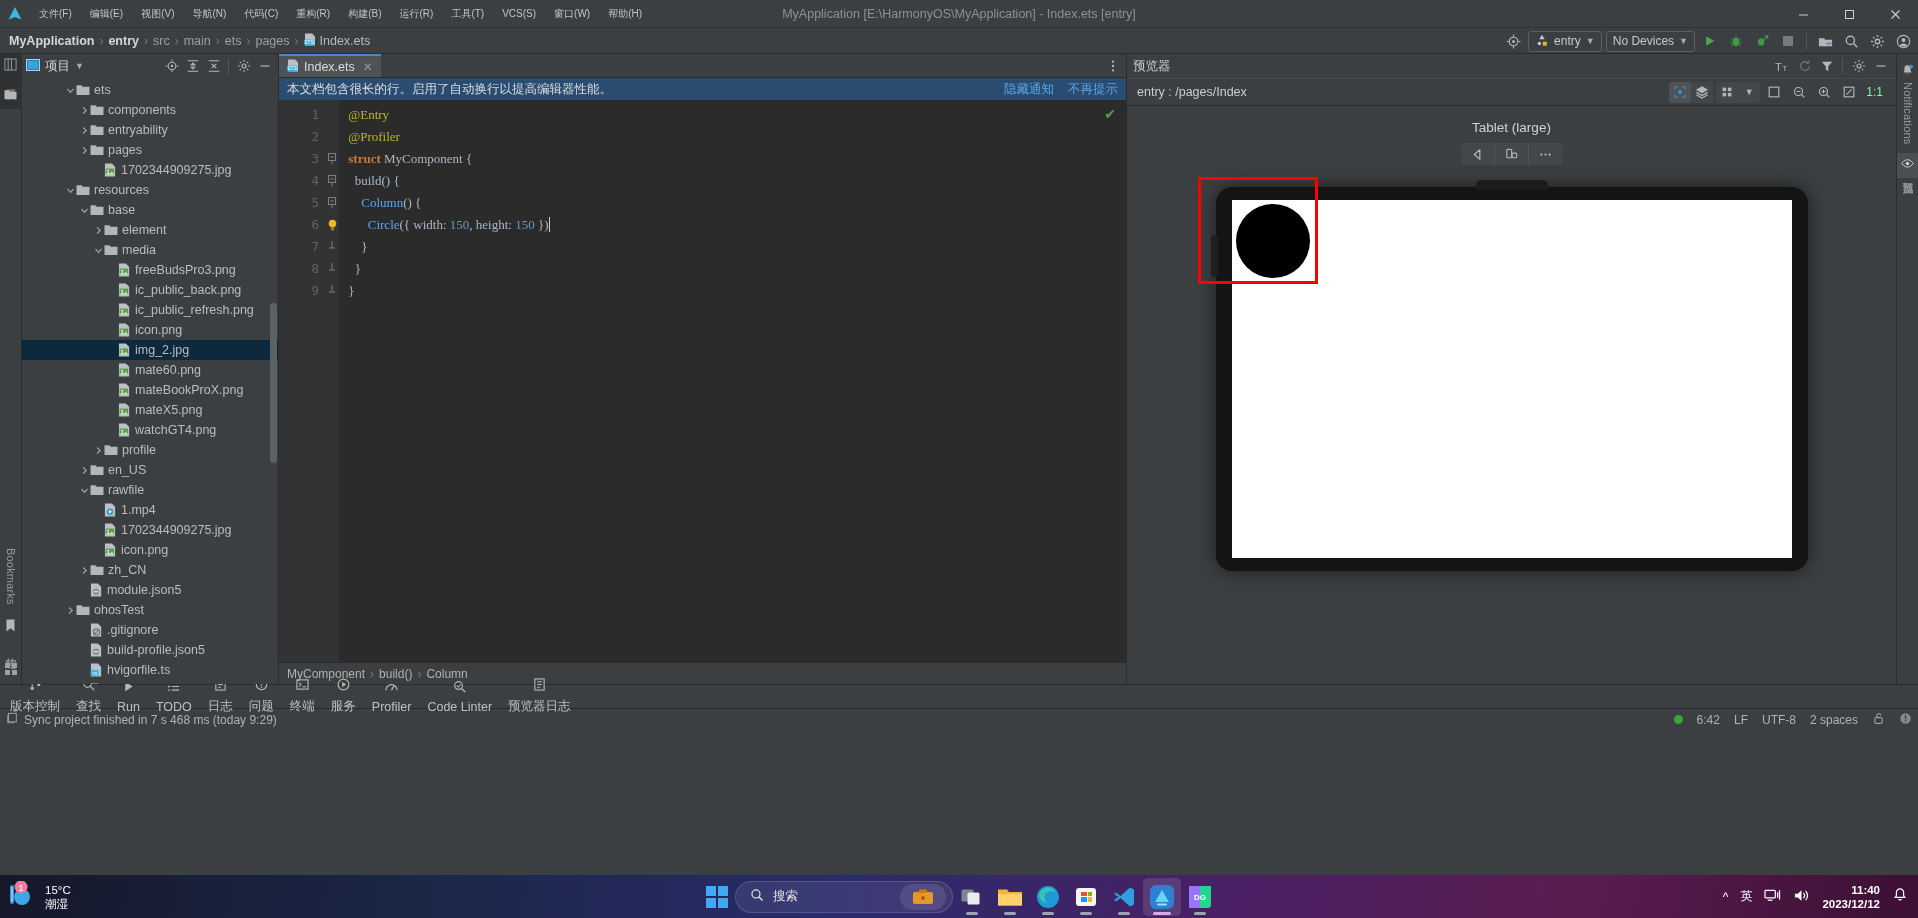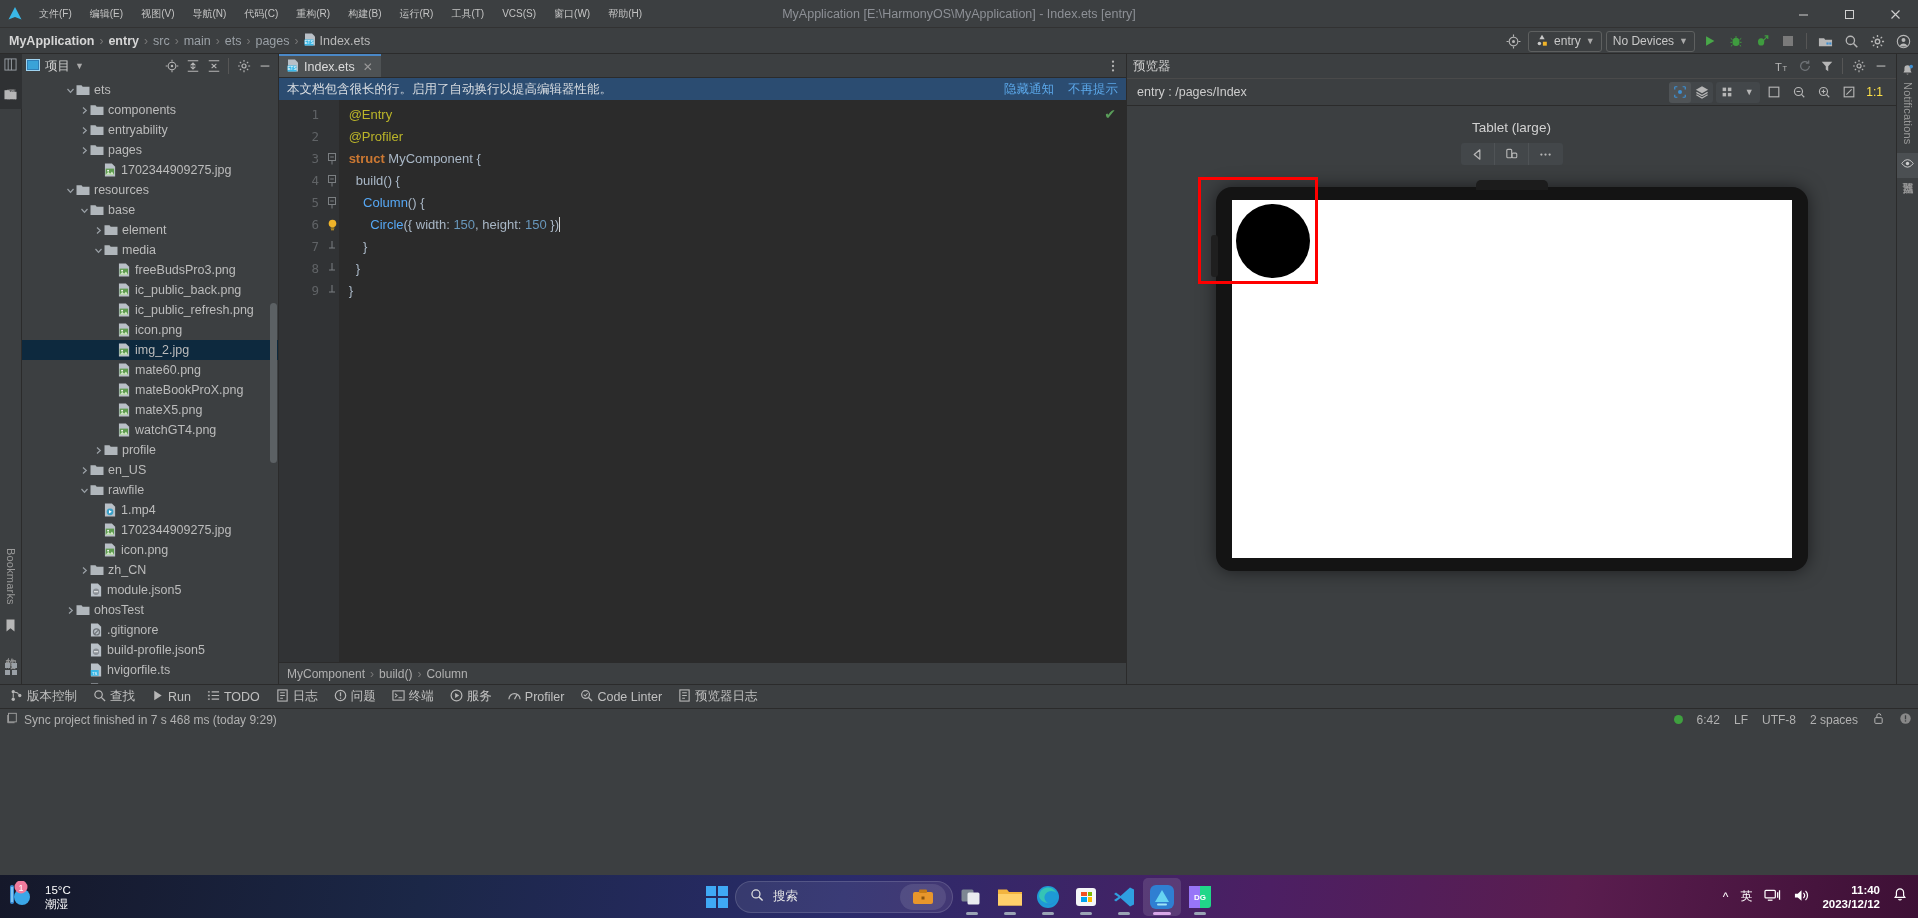--- a/index.html
+++ b/index.html
@@ -1004,7 +1004,7 @@
                 <path d="M5 11L11 5" stroke="#b6b6b6" stroke-width="1.2"></path>
               </svg>
           </span>
-          <span class="pv-gbtn" style="width:auto;padding:0 3px;font-size:12px;color:#fde047;">1:1</span>
+          <span class="pv-gbtn" style="width:auto;padding:0 3px;font-size:12px;color:#86efac;">1:1</span>
         </div>
       </div>
 

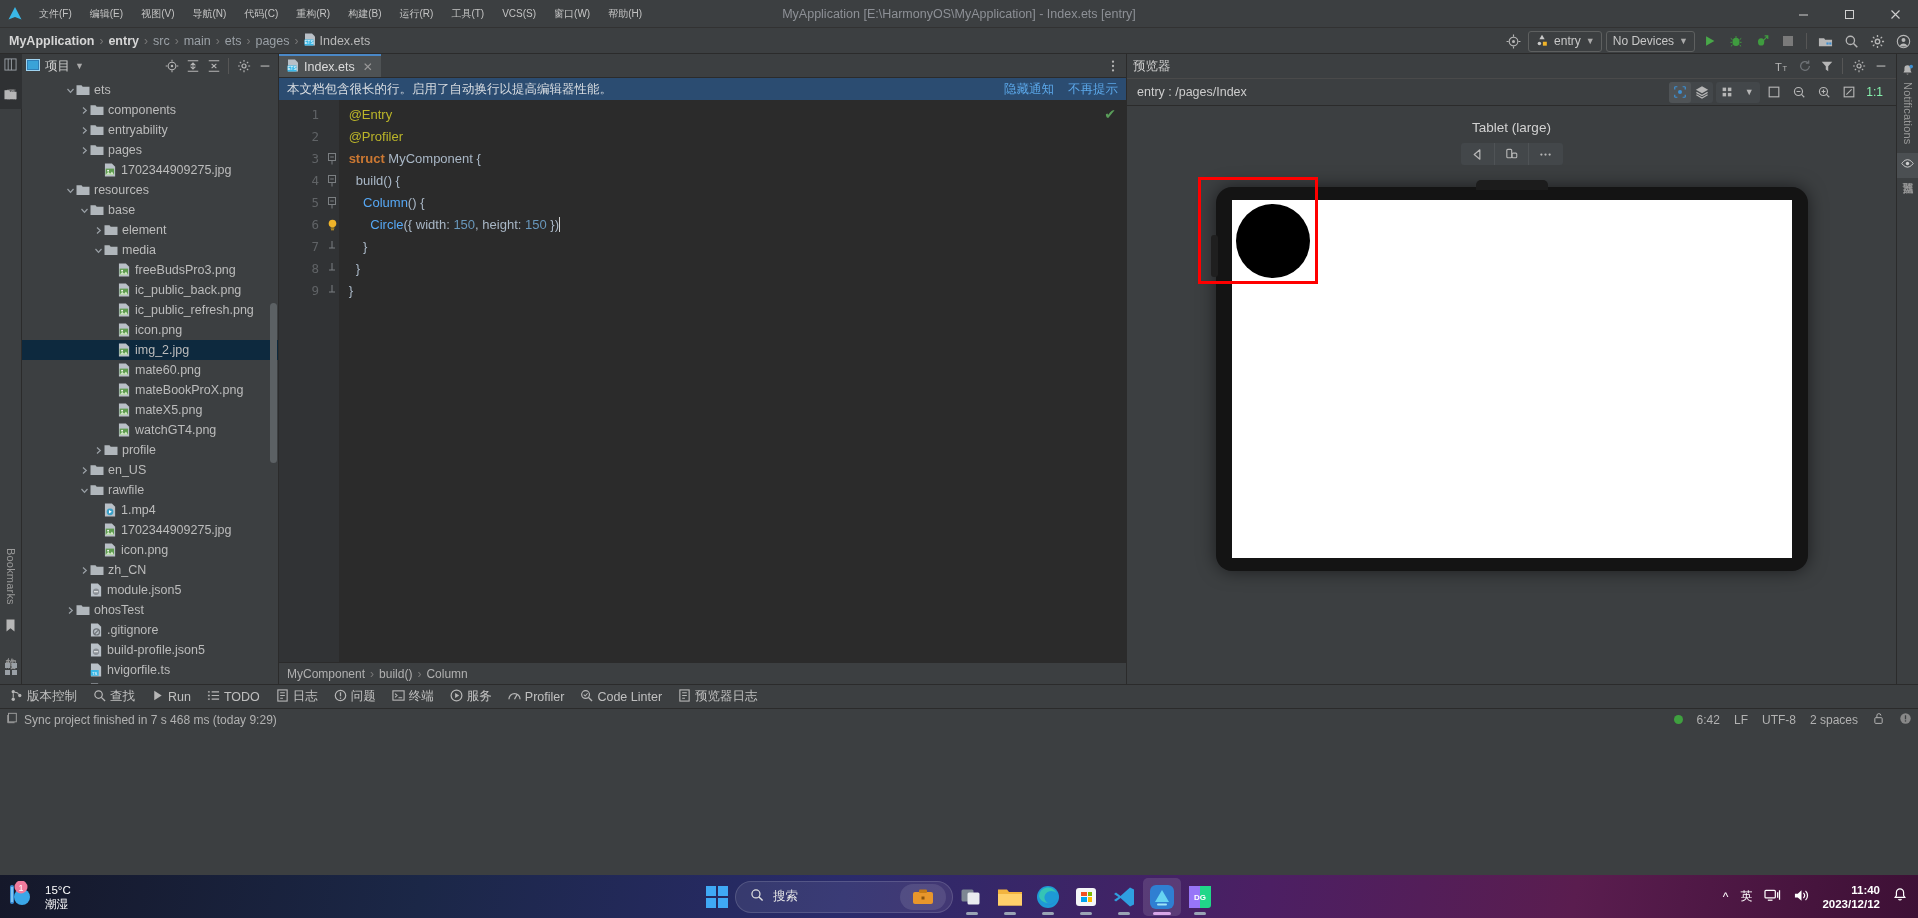--- a/index.html
+++ b/index.html
@@ -98,7 +98,7 @@
   .gline { height:22px; line-height:22px; font-family:"DejaVu Sans Mono", monospace; font-size:12.5px; color:#606366; padding-right:6px; position:relative;}
   .foldcol { width:14px; background:#313335; flex:none; padding-top:4px;}
   .fold { height:22px; display:flex; align-items:center; justify-content:center; }
-  .code { flex:1; padding-top:4px; font-family:Liberation Sans, sans-serif; font-size:13px; line-height:22px; padding-left:6px; position:relative;}
+  .code { flex:1; padding-top:4px; font-family:Liberation Serif, serif; font-size:13px; line-height:22px; padding-left:6px; position:relative;}
   .cline { height:22px; white-space:pre; }
   .tok-ann { color:#bbb529; }
   .tok-kw { color:#cc7832; font-weight:bold; }

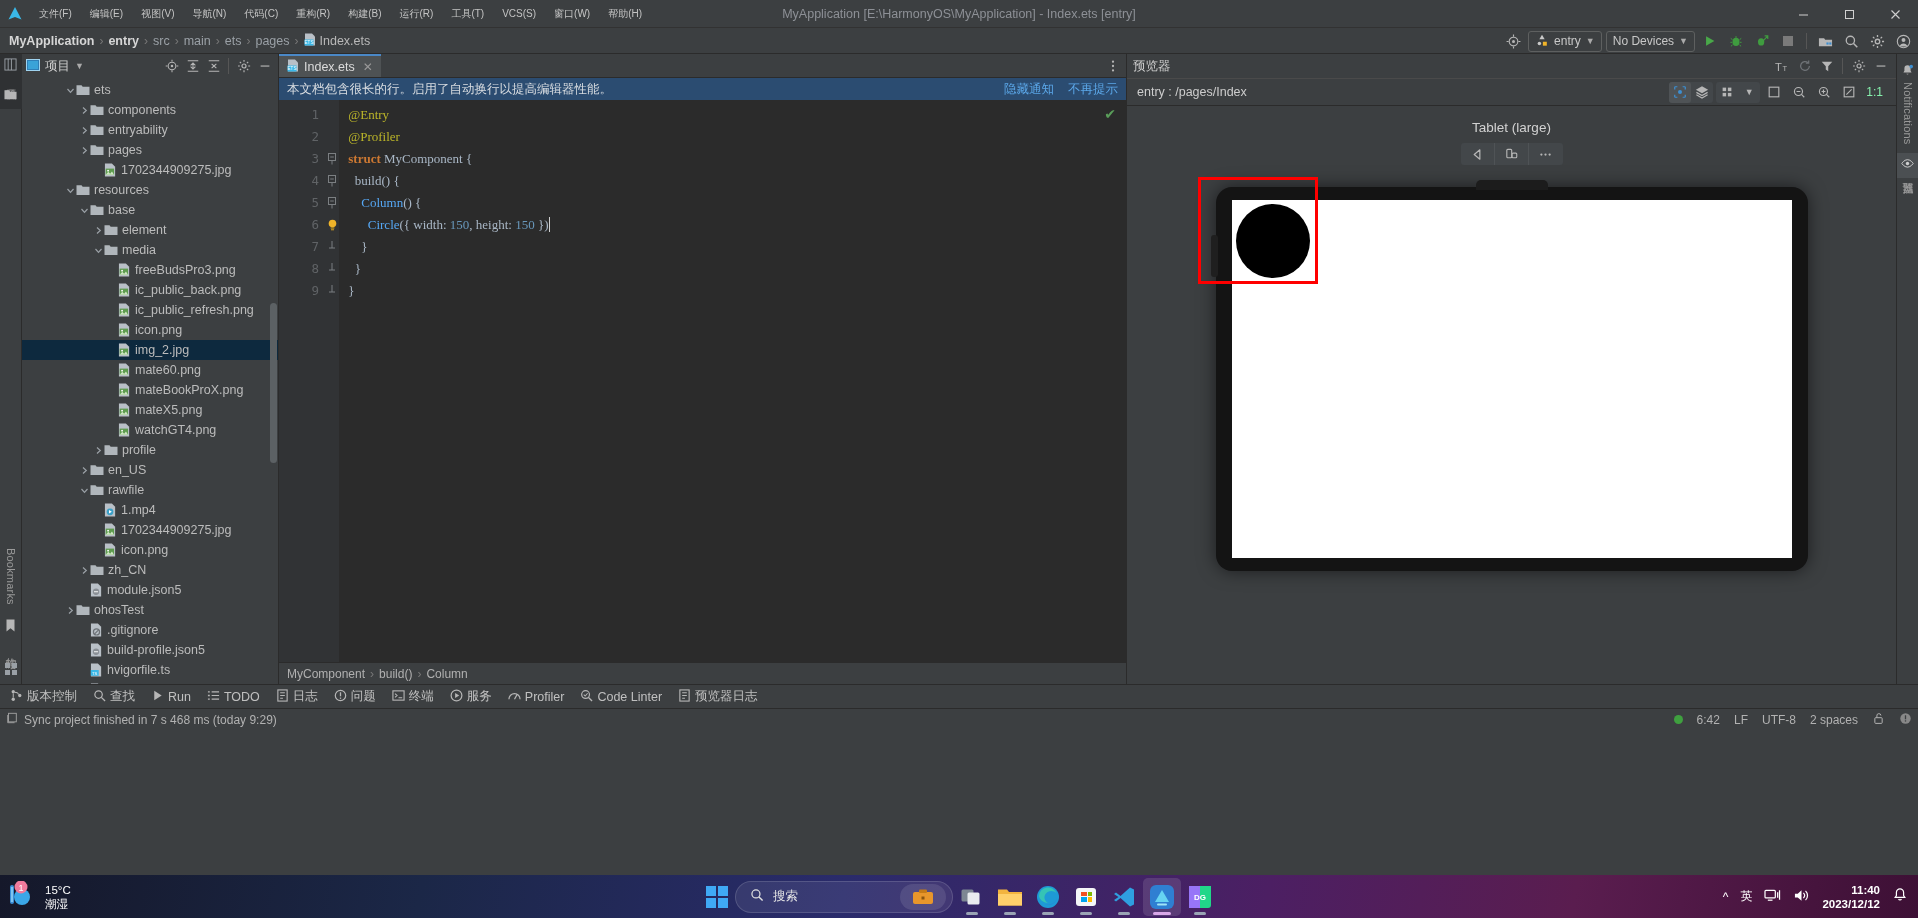--- a/index.html
+++ b/index.html
@@ -158,7 +158,7 @@
     height:24px; background:#3c3f41; display:flex; align-items:center; gap:0px;
     border-top:1px solid #2b2b2b; padding-left:2px;
   }
-  .tw-item { display:flex; align-items:center; gap:4px; padding:8px 8px; font-size:12.5px; color:#c0c0c0; border-radius:3px;}
+  .tw-item { display:flex; align-items:center; gap:4px; padding:8px 8px; font-size:12.5px; color:#c0c0c0; border-radius:3px;flex-direction:column;}
 
   
   .statusbar { height:22px; background:#3c3f41; display:flex; align-items:center; padding:0 6px; font-size:12px; color:#b2b2b2; border-top:1px solid #2b2b2b;}

